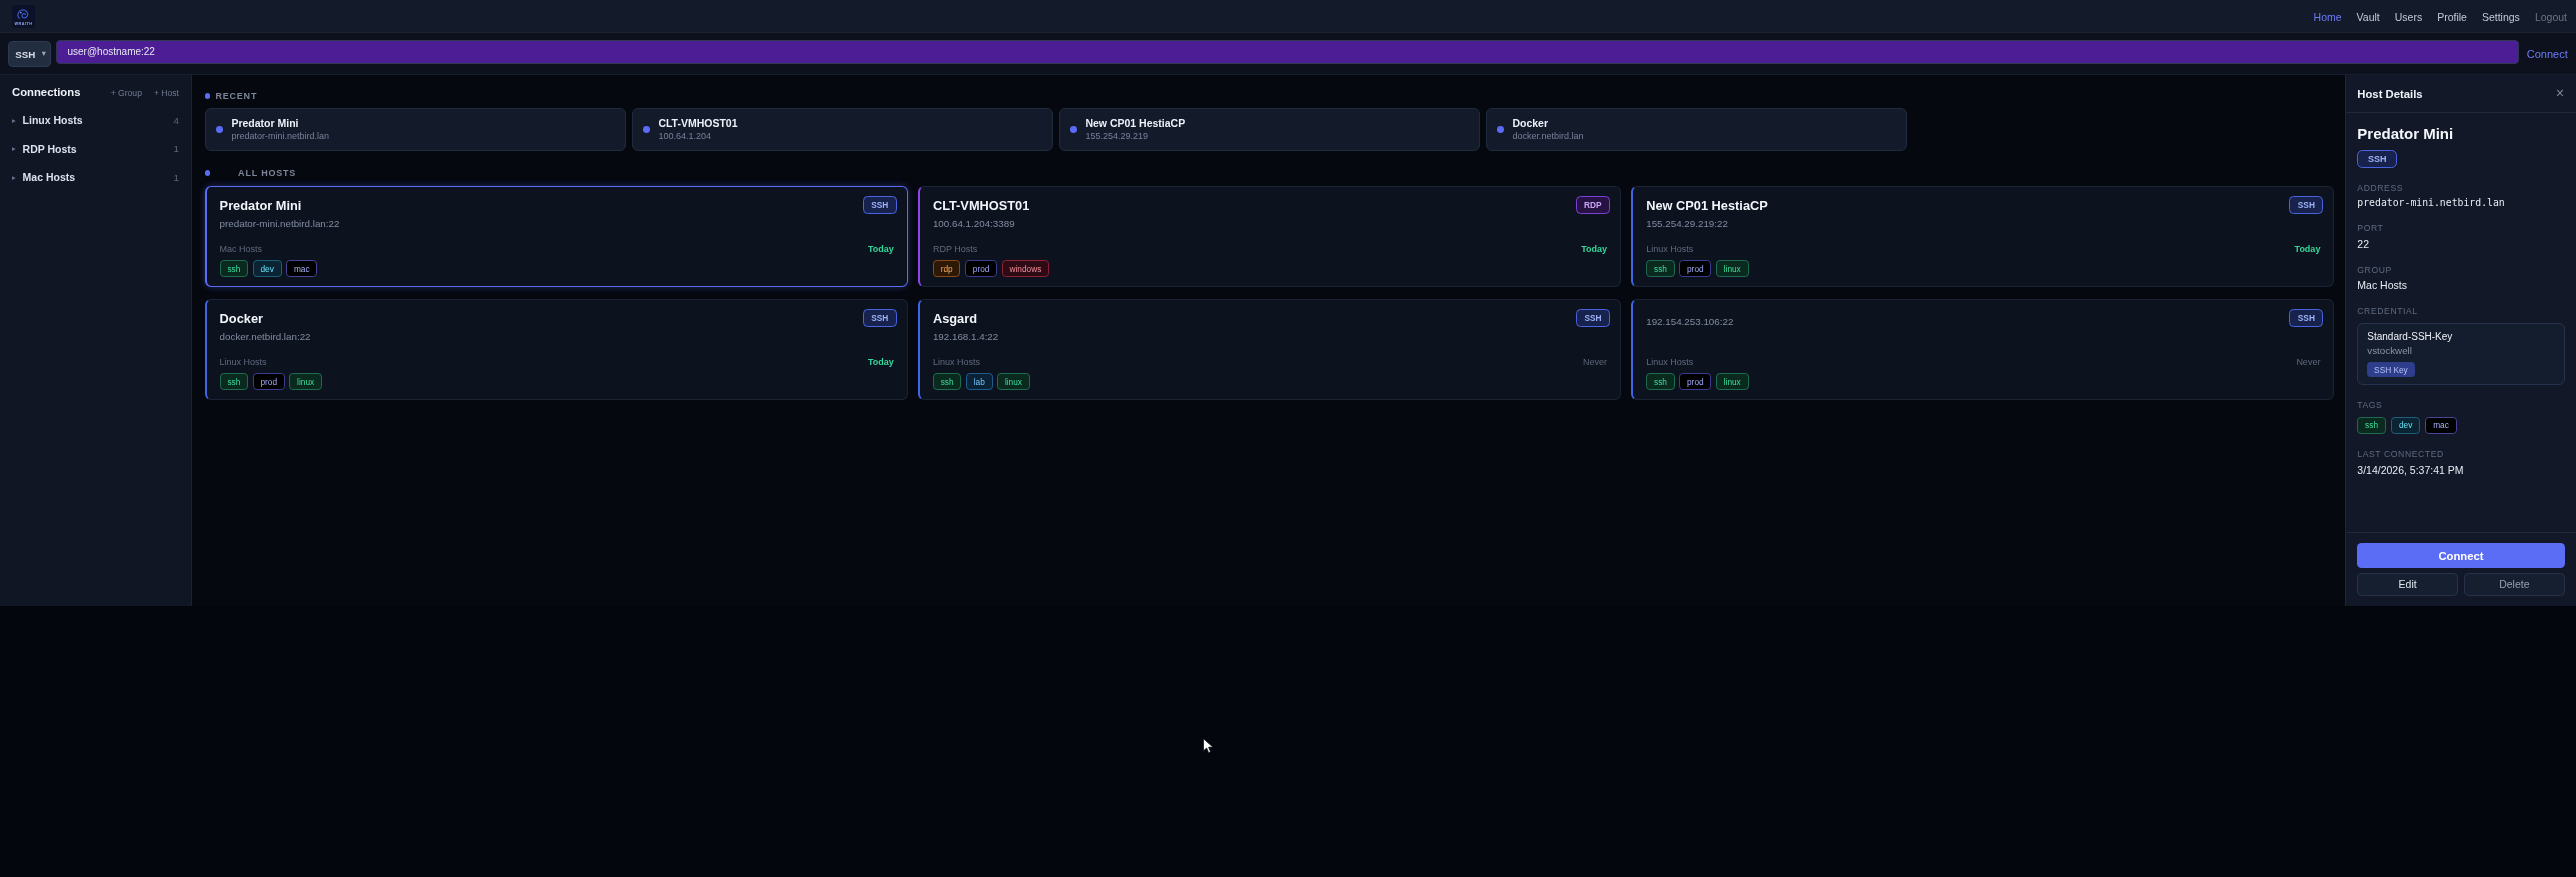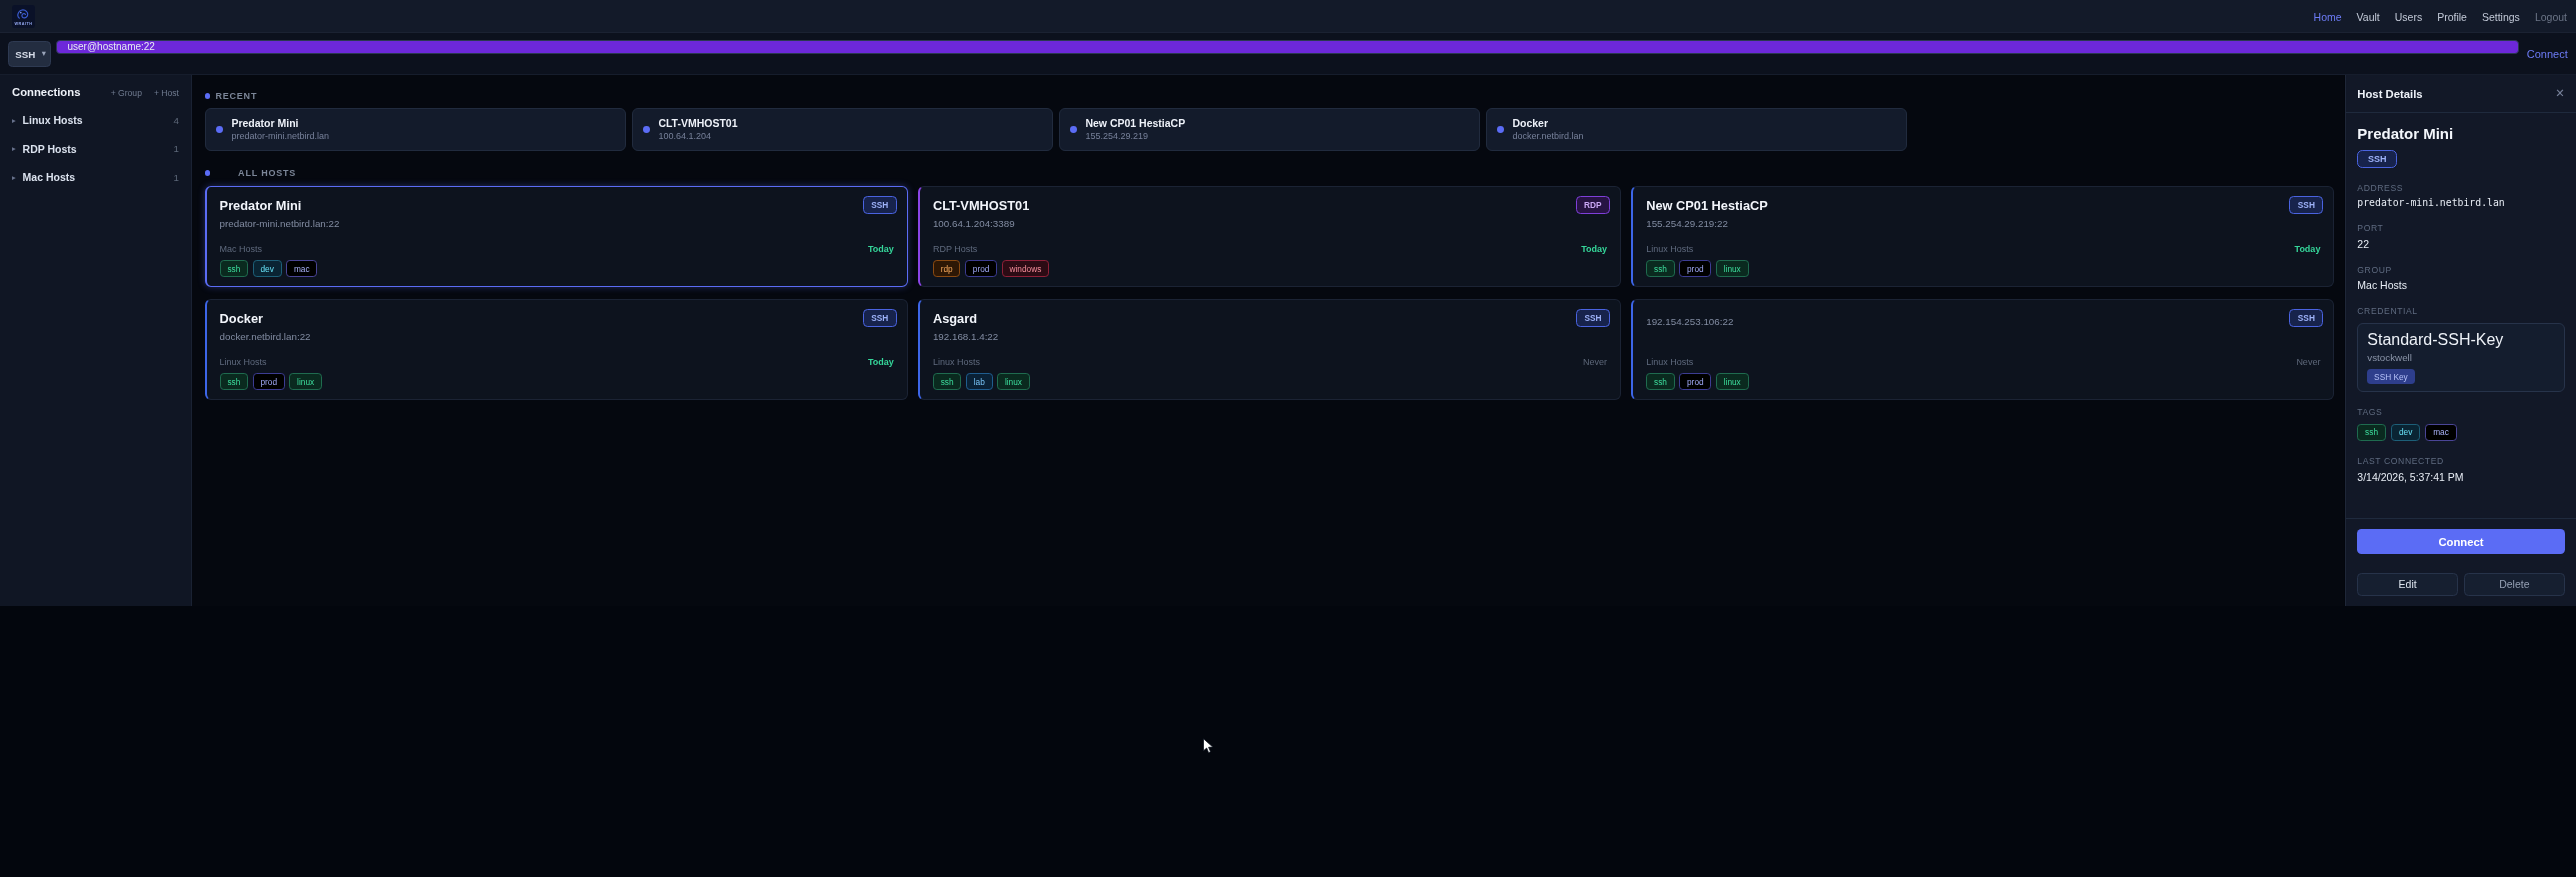--- a/index.html
+++ b/index.html
@@ -22,7 +22,7 @@
   .select-wrap { position:absolute; left:7.5px; top:8.3px; width:43px; height:25.5px; }
   .select-wrap select { width:100%; height:100%; background:#232d40; color:#d6dce8; border:0.8px solid #2e3a52; border-radius:4.5px; font-size:9.8px; font-weight:bold; padding:0 13.5px 0 6.8px; appearance:none; -webkit-appearance:none; font-family:inherit; }
   .select-wrap .chev { position:absolute; right:4.5px; top:6.8px; font-size:8.3px; color:#9aa5ba; pointer-events:none; }
-  .quick-input { position:absolute; left:56px; top:6.8px; width:2463px; height:14px; background:#6d28d9; border:0.8px solid #2b3850; border-radius:4px; color:#e6ebf2; font-size:10px; padding:0 10.5px; font-family:inherit; }
+  .quick-input { position:absolute; left:56px; top:6.8px; width:2463px; height:24px; background:#4c1d95; border:0.8px solid #2b3850; border-radius:4px; color:#e6ebf2; font-size:10px; padding:0 10.5px; font-family:inherit; }
   .connect-link { position:absolute; right:8.3px; top:0; height:42px; display:flex; align-items:center; font-size:11px; color:#6d7cf7; cursor:pointer; }
 
   

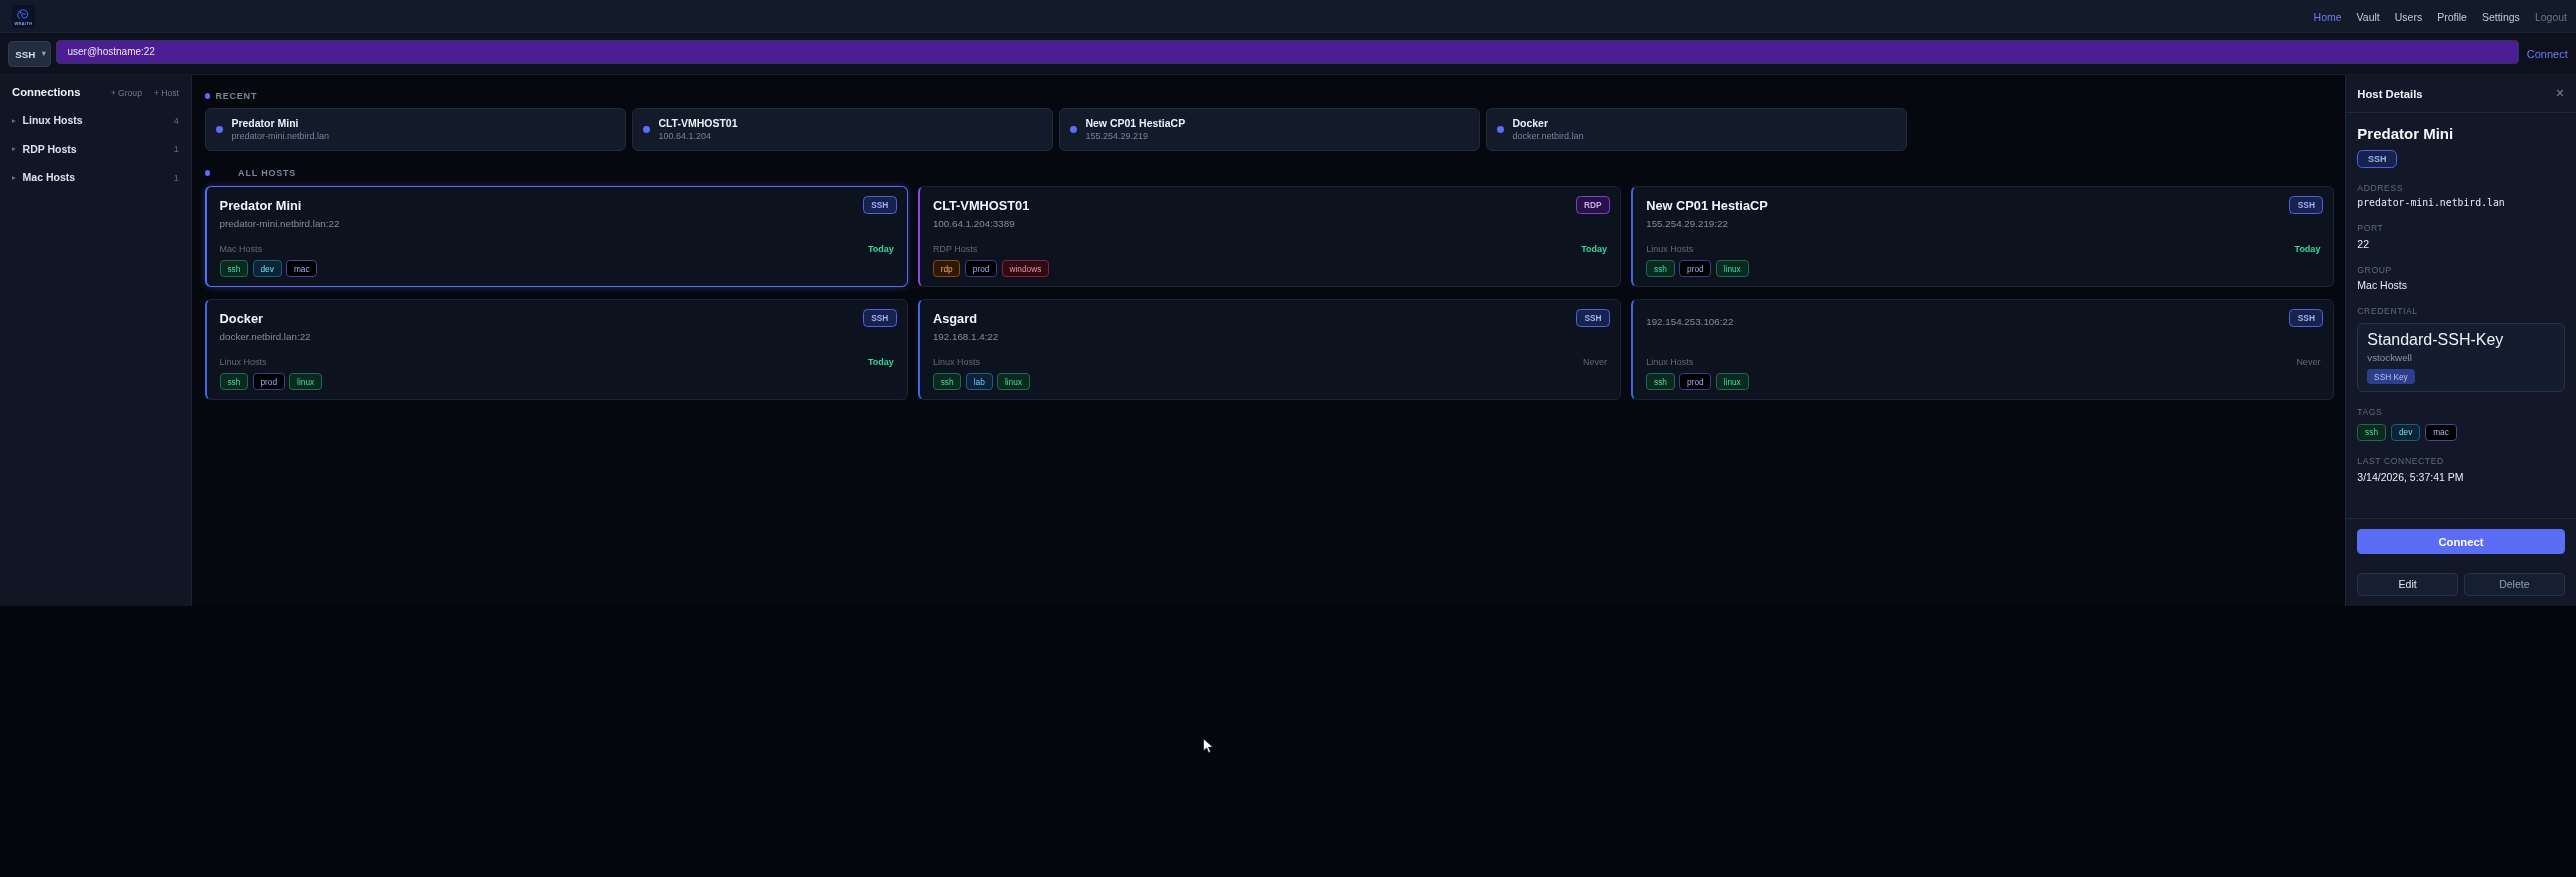--- a/index.html
+++ b/index.html
@@ -93,7 +93,7 @@
   .d-value { margin-top:4.5px; font-size:10.5px; color:#e8edf5; }
   .d-mono { font-family:"DejaVu Sans Mono","Liberation Mono",monospace; font-size:9.8px; }
   .cred-card { margin-top:6.8px; background:#141d2e; border:0.8px solid #27334a; border-radius:6px; padding:7.5px 9px; cursor:pointer; }
-  .cred-name { font-size:16px; color:#eef2f8; }
+  .cred-name { font-size:10px; color:#eef2f8; }
   .cred-user { font-size:9.8px; color:#8a94a8; margin-top:3px; }
   .cred-type { display:inline-block; margin-top:6px; font-size:8.3px; color:#b6c2f9; background:#2e3e8c; border-radius:3.8px; padding:2.3px 6.8px; }
   .d-tags { display:flex; gap:5.3px; margin-top:6.8px; }

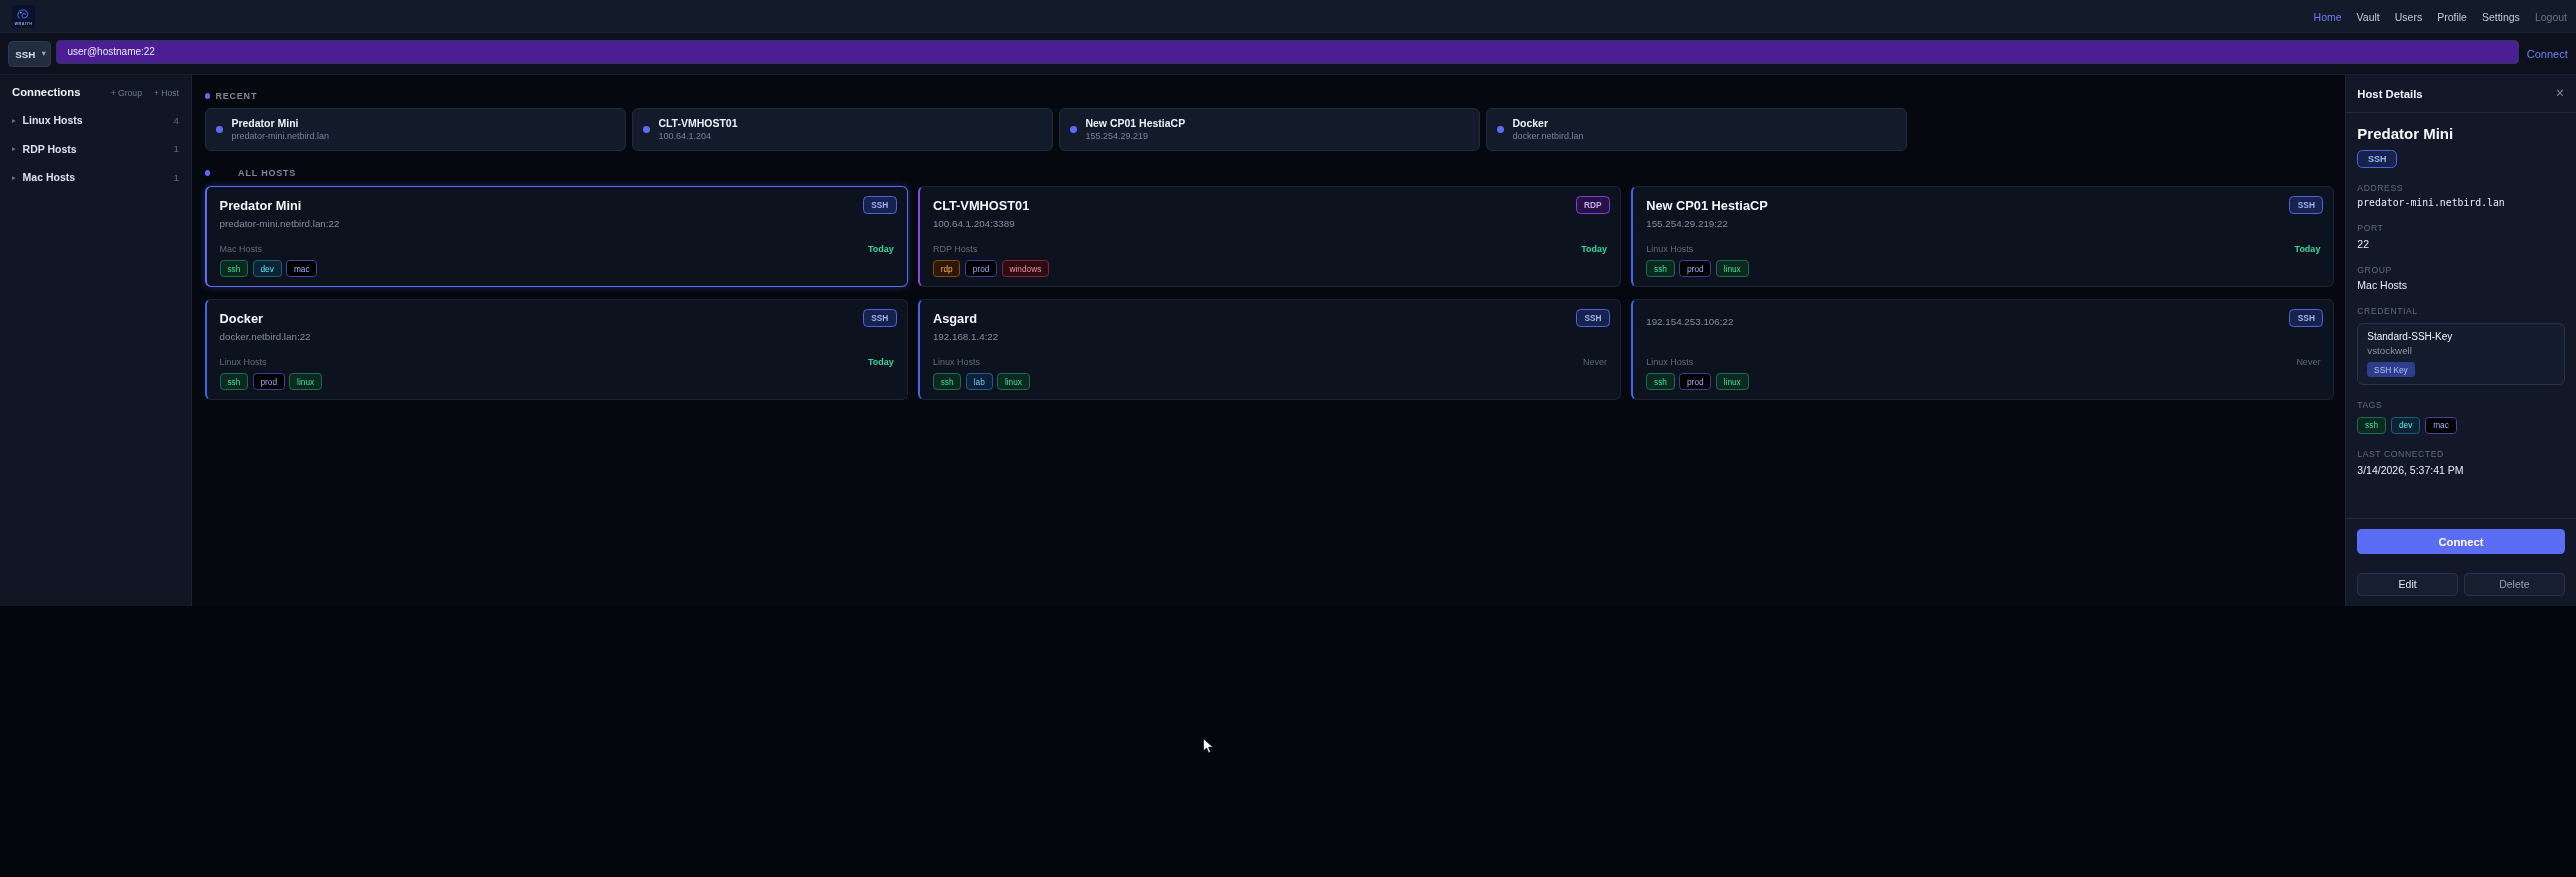--- a/index.html
+++ b/index.html
@@ -99,7 +99,7 @@
   .d-tags { display:flex; gap:5.3px; margin-top:6.8px; }
   .panel-actions { position:absolute; left:0; bottom:0; width:100%; border-top:0.8px solid #1f2a3d; padding:9.8px 11.3px 10.5px 11.3px; }
   .btn-connect { width:100%; height:25px; background:#5b6cf5; border:none; border-radius:4.5px; color:#fff; font-size:11.3px; font-weight:bold; cursor:pointer; font-family:inherit; }
-  .btn-row { display:flex; gap:6px; margin-top:19px; }
+  .btn-row { display:flex; gap:6px; margin-top:5px; }
   .btn-sec { flex:1; height:22.5px; background:#161f30; border:0.8px solid #27334a; border-radius:4.5px; font-size:10.5px; cursor:pointer; font-family:inherit; }
   .btn-edit { color:#dfe6f0; }
   .btn-delete { color:#95a0b4; }

